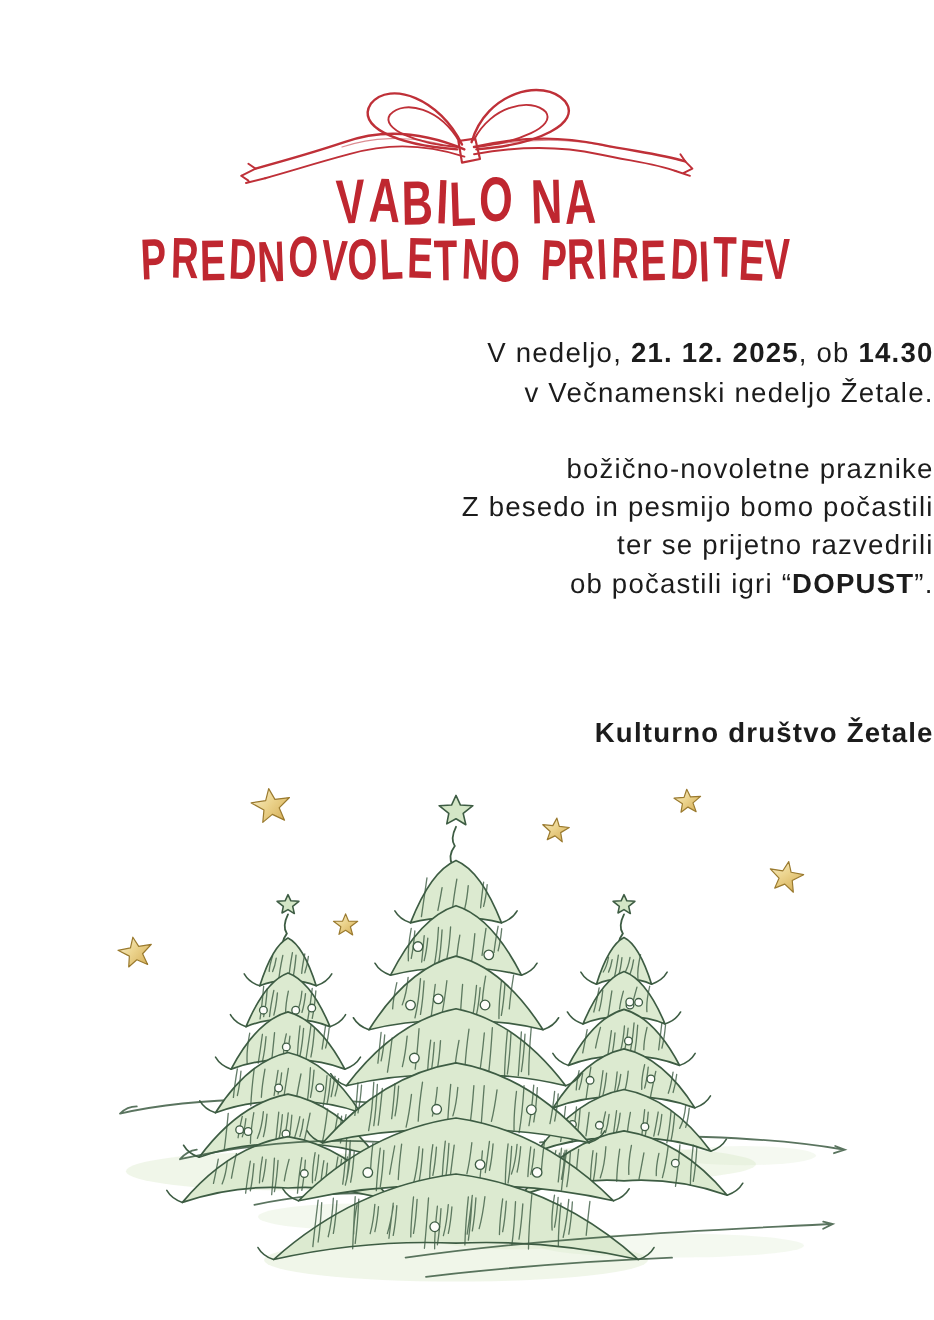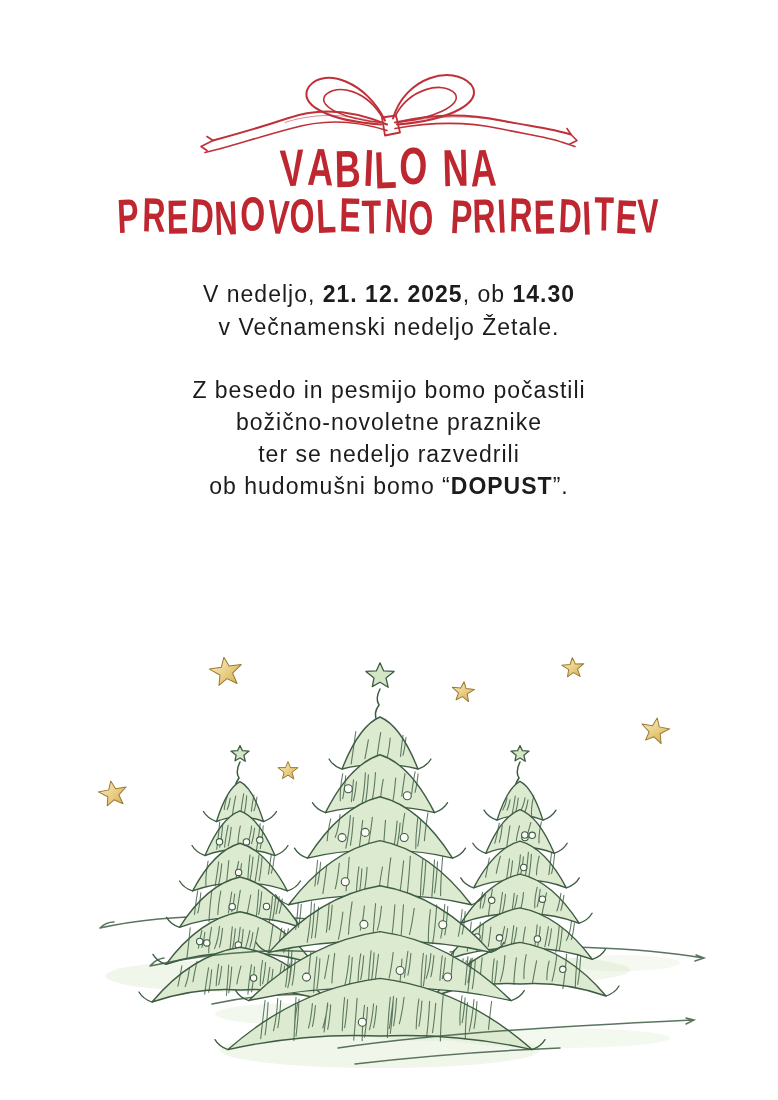--- a/index.html
+++ b/index.html
@@ -16,7 +16,7 @@
   .tl2{top:198px;font-size:32px;}
   .hl-char{display:inline-block;margin:0 1px;transform-origin:50% 75%;}
   .hl-space{display:inline-block;width:14px;}
-  .body-text{position:absolute;left:0;width:778px;text-align:center;
+  .body-text{position:absolute;left:0;width:778px;text-align:right;
     font-size:23px;letter-spacing:1px;color:#1c1c1c;}
   .body-text p{margin:0;}
   .date-block{top:278px;line-height:33px;}

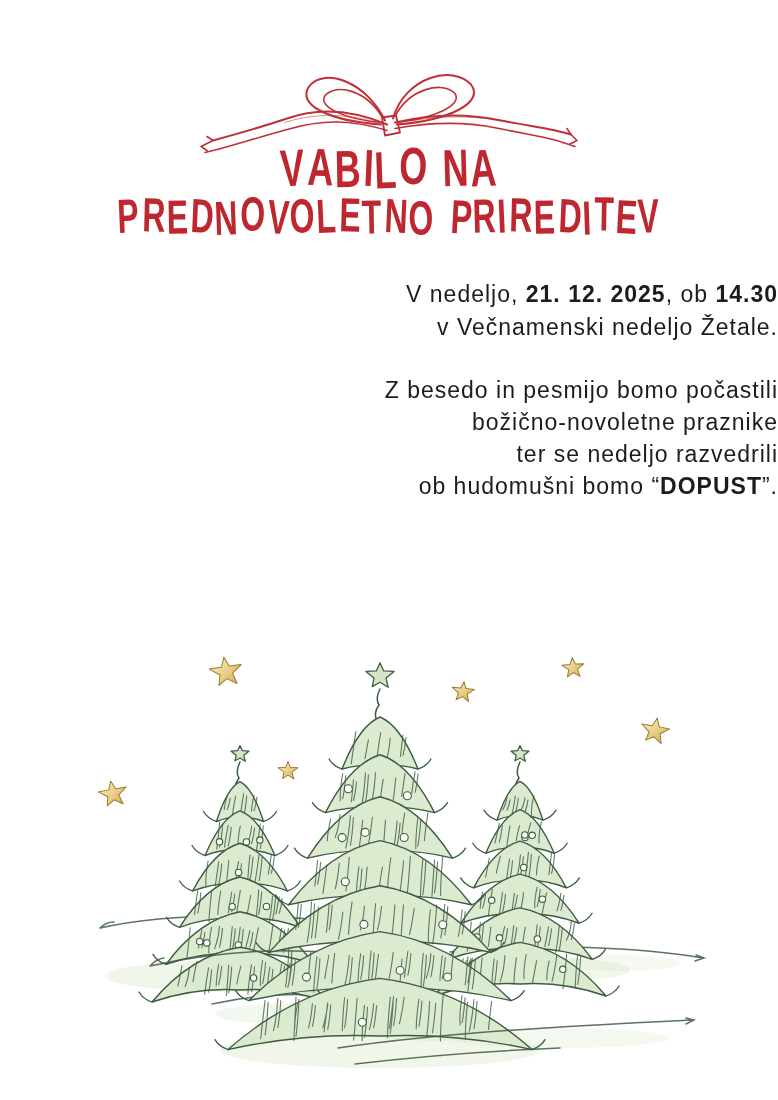--- a/index.html
+++ b/index.html
@@ -63,8 +63,8 @@
   </div>
 
   <div class="body-text desc-block">
+    <p>božično-novoletne praznike</p>
     <p>Z besedo in pesmijo bomo počastili</p>
-    <p>božično-novoletne praznike</p>
     <p>ter se nedeljo razvedrili</p>
     <p><span>ob hudomušni bomo “</span><b>DOPUST</b><span>”.</span></p>
   </div>

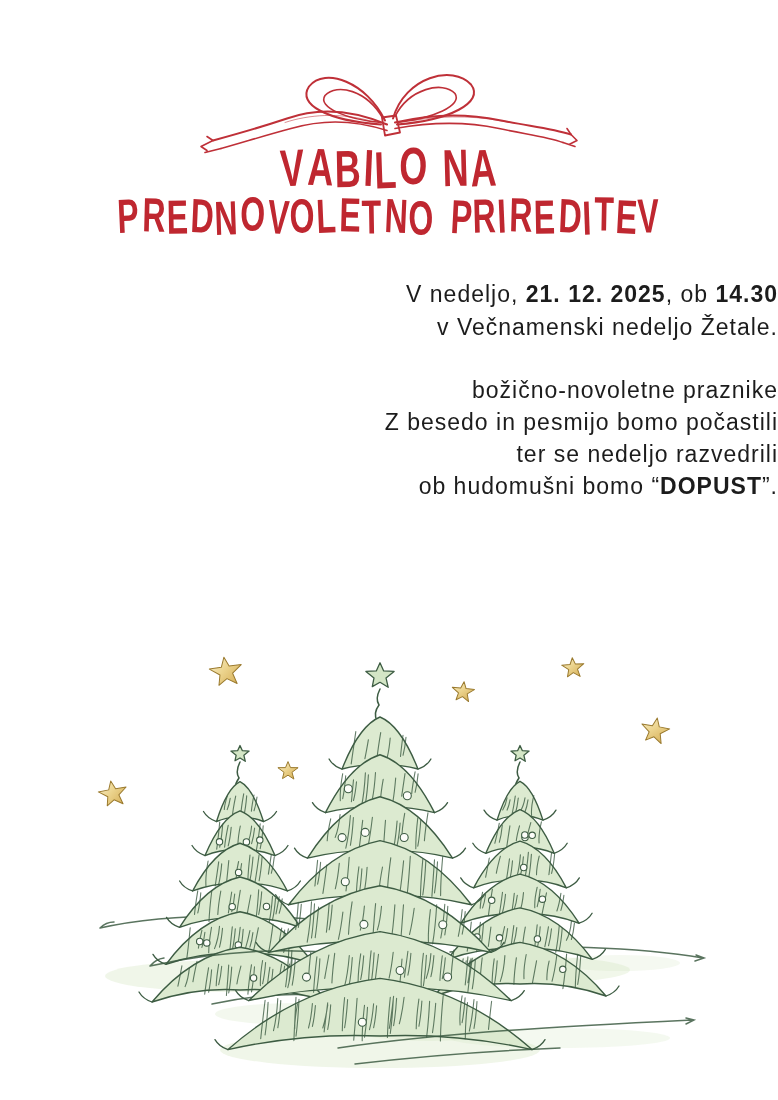--- a/index.html
+++ b/index.html
@@ -65,7 +65,7 @@
   <div class="body-text desc-block">
     <p>božično-novoletne praznike</p>
     <p>Z besedo in pesmijo bomo počastili</p>
-    <p>ter se nedeljo razvedrili</p>
+    <p>ter se prijetno razvedrili</p>
     <p><span>ob hudomušni bomo “</span><b>DOPUST</b><span>”.</span></p>
   </div>
 

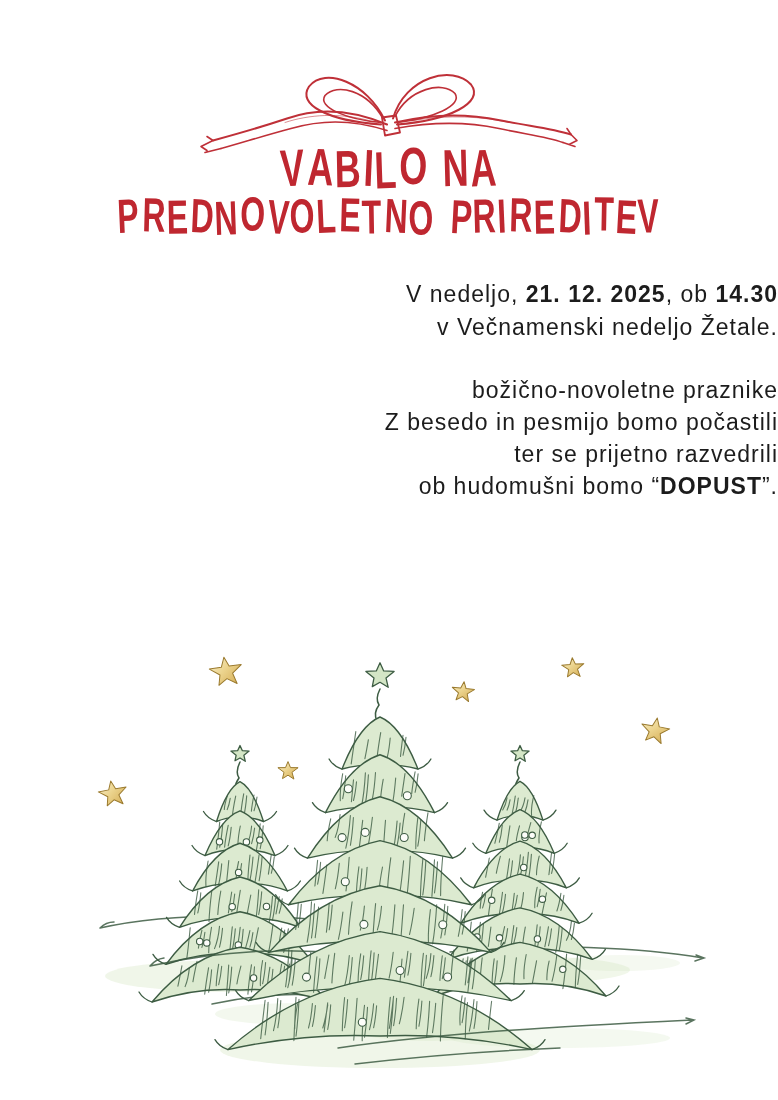--- a/index.html
+++ b/index.html
@@ -66,7 +66,7 @@
     <p>božično-novoletne praznike</p>
     <p>Z besedo in pesmijo bomo počastili</p>
     <p>ter se prijetno razvedrili</p>
-    <p><span>ob hudomušni bomo “</span><b>DOPUST</b><span>”.</span></p>
+    <p><span>ob počastili igri “</span><b>DOPUST</b><span>”.</span></p>
   </div>
 
 

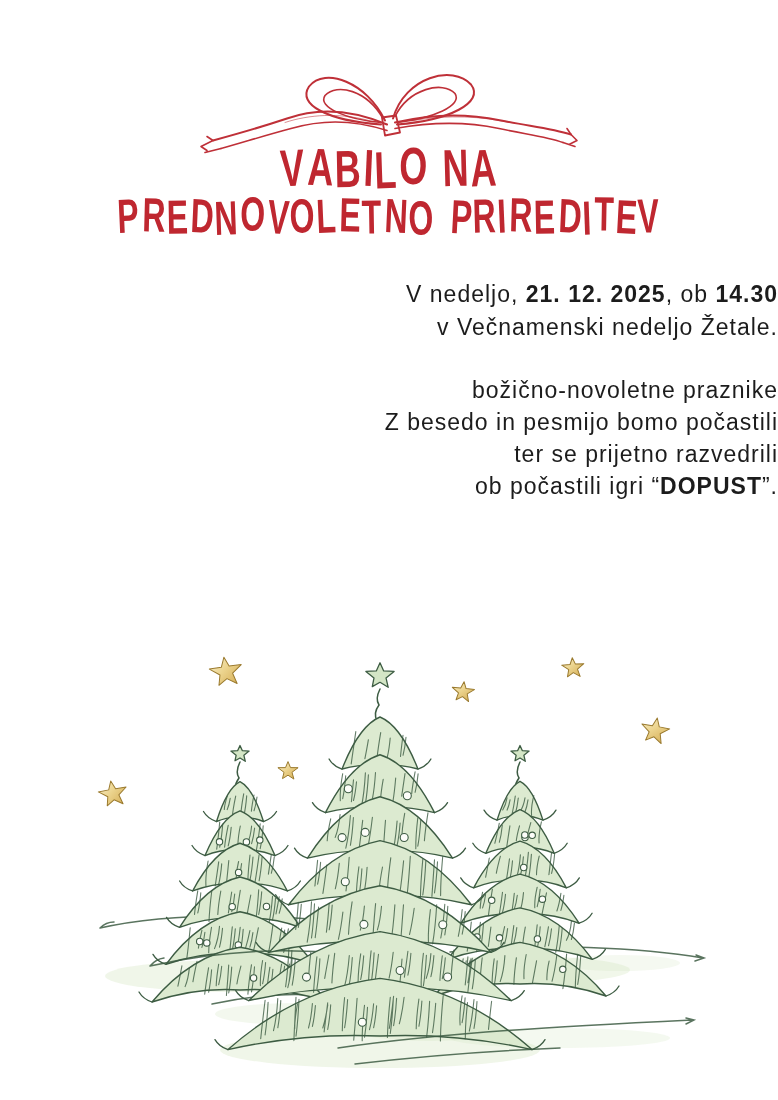--- a/index.html
+++ b/index.html
@@ -69,6 +69,9 @@
     <p><span>ob počastili igri “</span><b>DOPUST</b><span>”.</span></p>
   </div>
 
+  <div class="body-text organizer-line">
+    <p>Kulturno društvo Žetale</p>
+  </div>
 
   <svg class="illustration" viewBox="0 0 778 470" aria-hidden="true">
       <defs>

